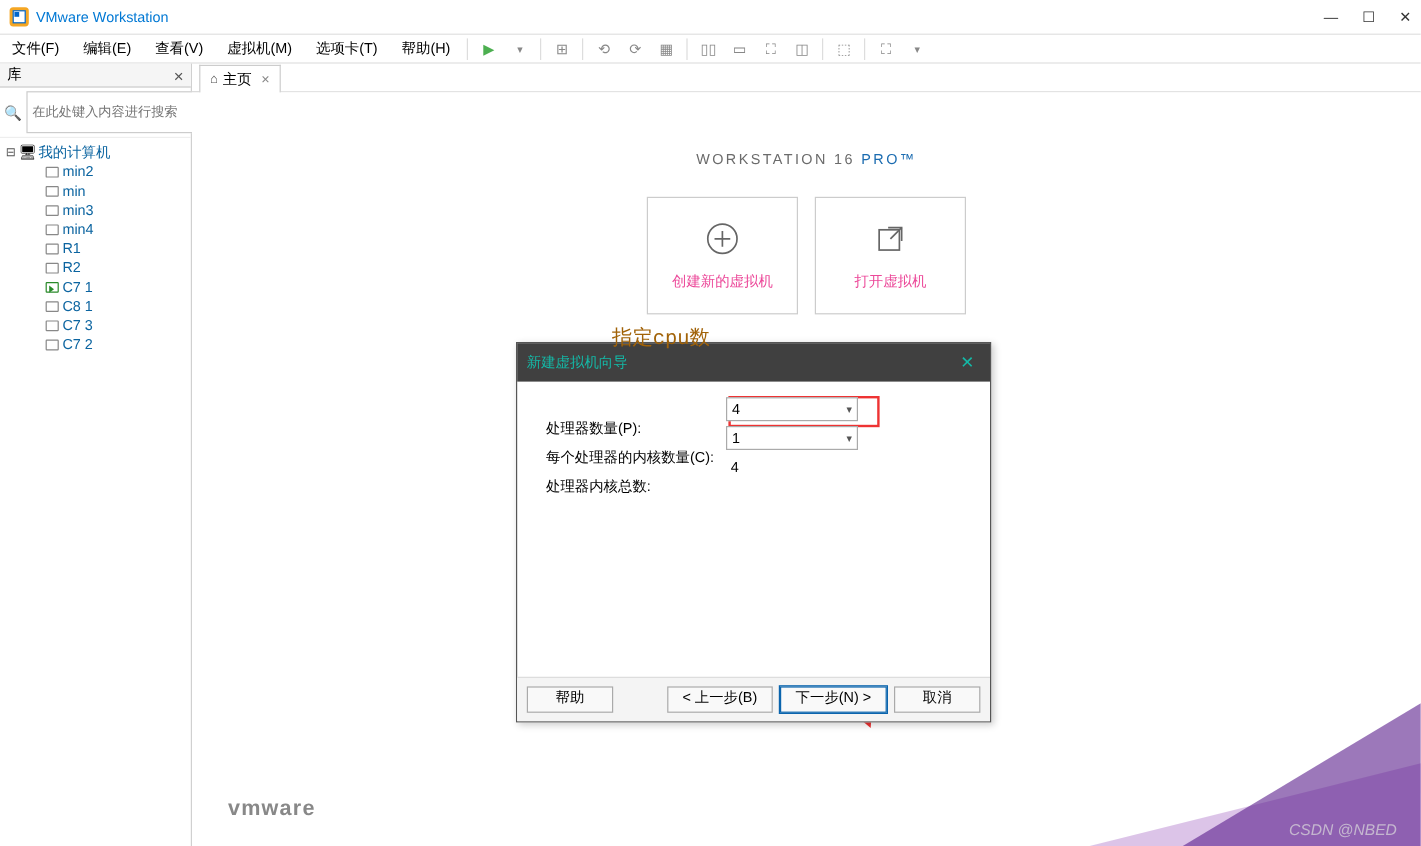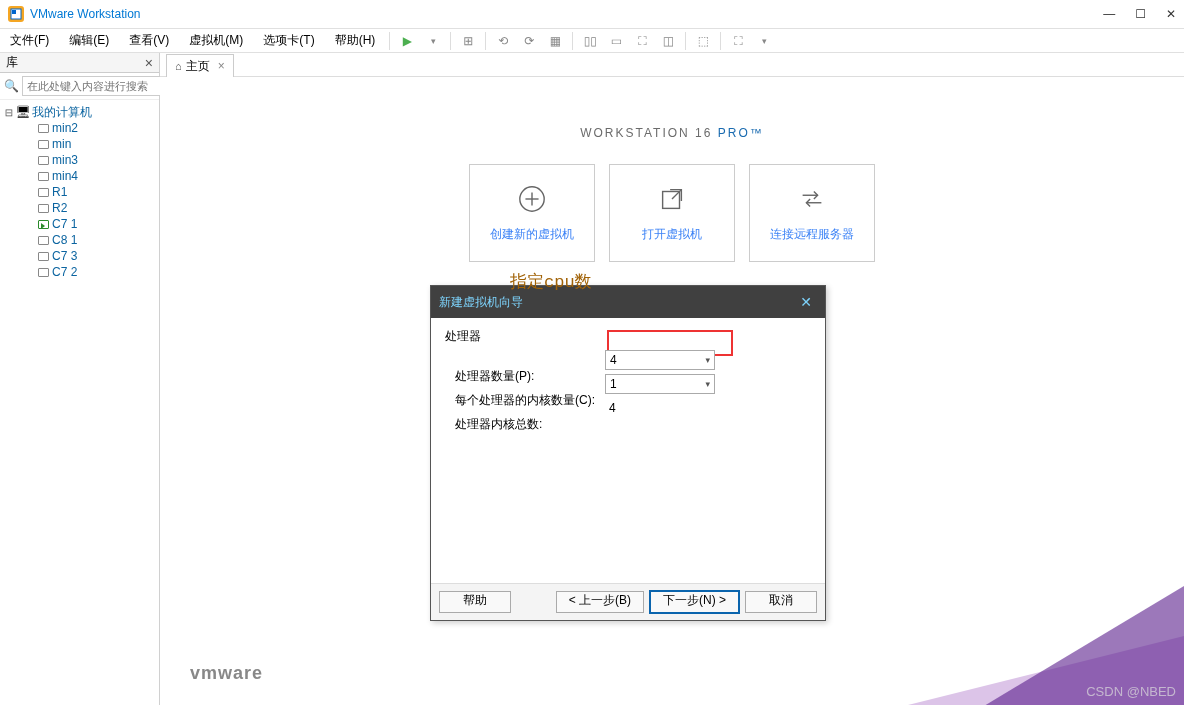--- a/index.html
+++ b/index.html
@@ -28,7 +28,7 @@
 .sidebar-hdr .lib-label { font-weight: normal; }
 .sidebar-hdr .close-x { margin-left: auto; cursor: pointer; color: #555; font-size: 14px; }
 .search-row { padding: 3px 4px; border-bottom: 1px solid #eee; display: flex; align-items: center; gap: 3px; }
-.search-row input { flex: 1; height: 20px; border: 1px solid #ccc; padding: 0 4px; font-size: 11px; color: #888; }
+.search-row input { flex: 1; height: 35px; border: 1px solid #ccc; padding: 0 4px; font-size: 11px; color: #888; }
 .search-row .chev { width: 14px; height: 18px; border: 1px solid #ccc; display: flex; align-items: center; justify-content: center; font-size: 9px; }
 .tree { padding: 4px 2px; }
 .tree-row { display: flex; align-items: center; height: 16px; padding: 0 2px; gap: 3px; }

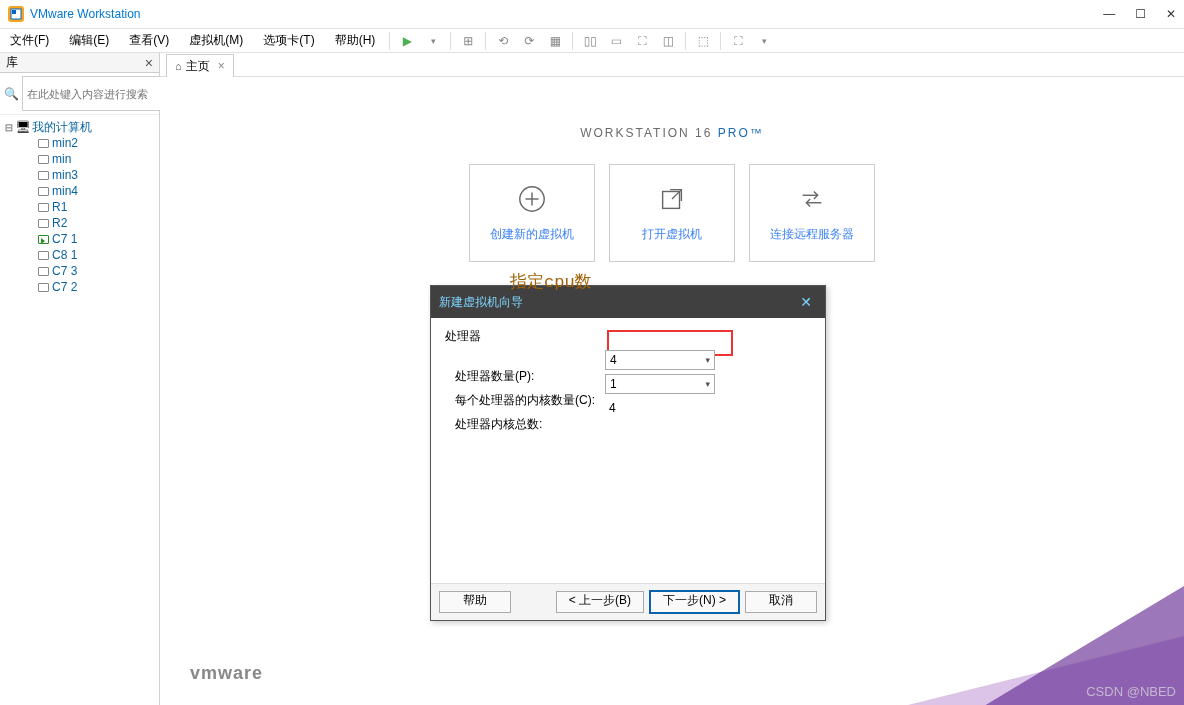--- a/index.html
+++ b/index.html
@@ -52,7 +52,7 @@
 .hero-title .pro { color: #1a6bb0; }
 .cards { display: flex; justify-content: center; gap: 14px; margin-top: 20px; }
 .card { width: 126px; height: 98px; border: 1px solid #ccc; display: flex; flex-direction: column; align-items: center; justify-content: center; gap: 12px; color: #666; cursor: pointer; }
-.card-label { font-size: 12px; color: #3b82f6; }
+.card-label { font-size: 12px; color: #ec4899; }
 .card svg { width: 30px; height: 30px; stroke: #666; fill: none; stroke-width: 1.5; }
 
 

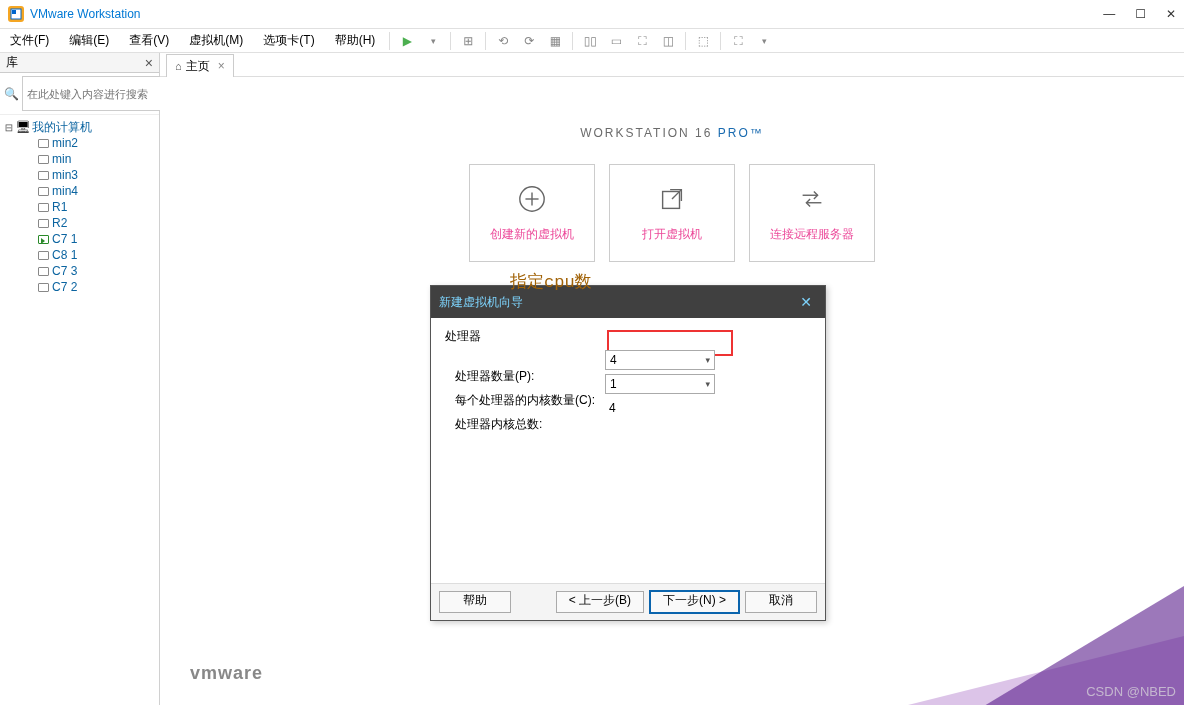--- a/index.html
+++ b/index.html
@@ -253,15 +253,6 @@
               </svg>
             <span class="card-label">打开虚拟机</span>
           </div>
-          <div class="card">
-            <svg viewBox="0 0 32 32">
-                <line x1="6" y1="12" x2="22" y2="12"></line>
-                <polyline points="18,8 22,12 18,16"></polyline>
-                <line x1="26" y1="20" x2="10" y2="20"></line>
-                <polyline points="14,16 10,20 14,24"></polyline>
-              </svg>
-            <span class="card-label">连接远程服务器</span>
-          </div>
         </div>
       </div>
 

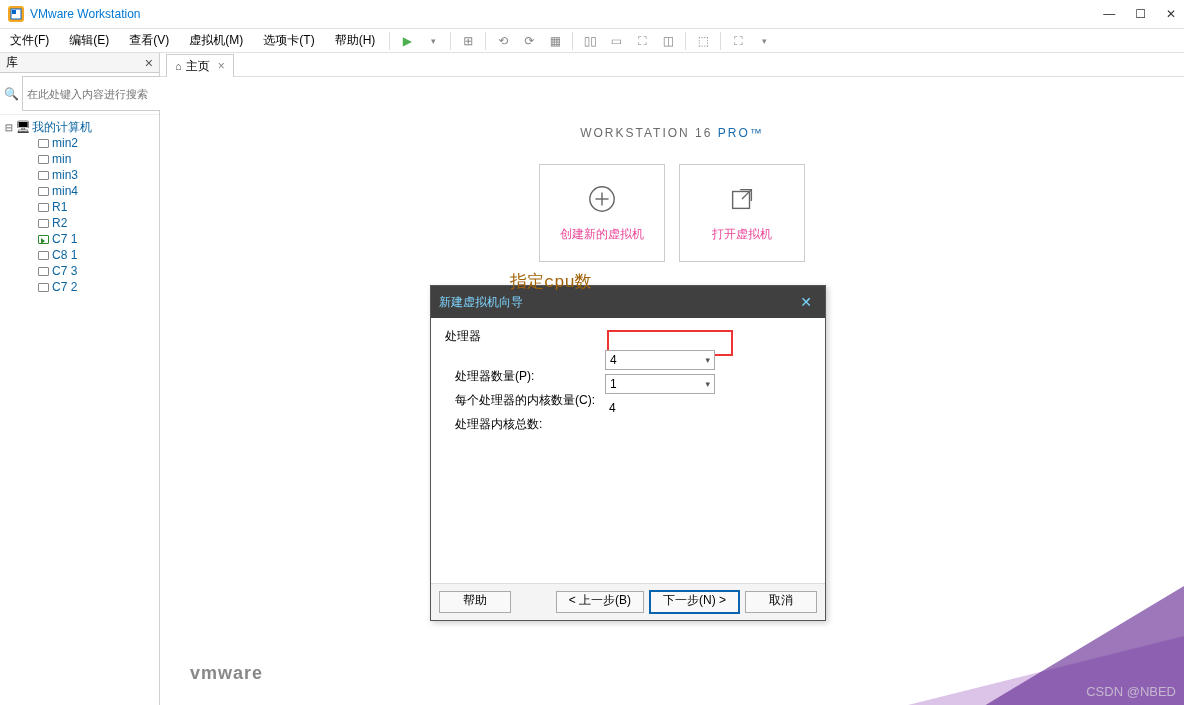--- a/index.html
+++ b/index.html
@@ -57,7 +57,7 @@
 
 
 .dialog { position: absolute; left: 270px; top: 208px; width: 396px; border: 1px solid #555; background: #fff; box-shadow: 2px 2px 6px rgba(0,0,0,0.2); z-index: 10; }
-.dlg-title { height: 26px; background: #404040; color: #7dd3fc; display: flex; align-items: center; padding: 16px 8px; font-size: 12px; }
+.dlg-title { height: 26px; background: #404040; color: #14b8a6; display: flex; align-items: center; padding: 16px 8px; font-size: 12px; }
 .dlg-title .dlg-close { margin-left: auto; width: 22px; text-align: center; cursor: pointer; font-size: 14px; }
 .dlg-head { padding: 8px 16px 10px; border-bottom: 1px solid #ddd; }
 .dlg-head .h1 { font-weight: bold; }

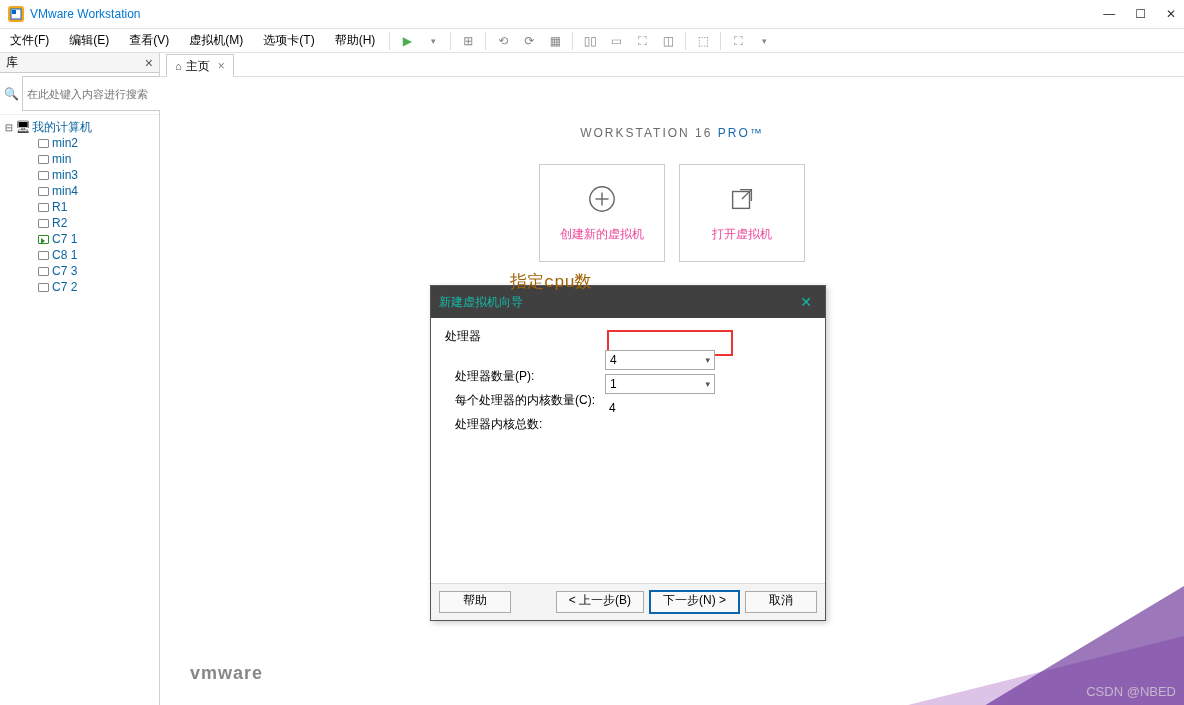--- a/index.html
+++ b/index.html
@@ -264,7 +264,6 @@
         <div class="dlg-body">
           <div class="highlight-box"></div>
           <div class="field-group">
-            <div class="field-group-title">处理器</div>
             <div class="field-row">
               <span class="field-label">处理器数量(P):</span>
               <div class="combo">

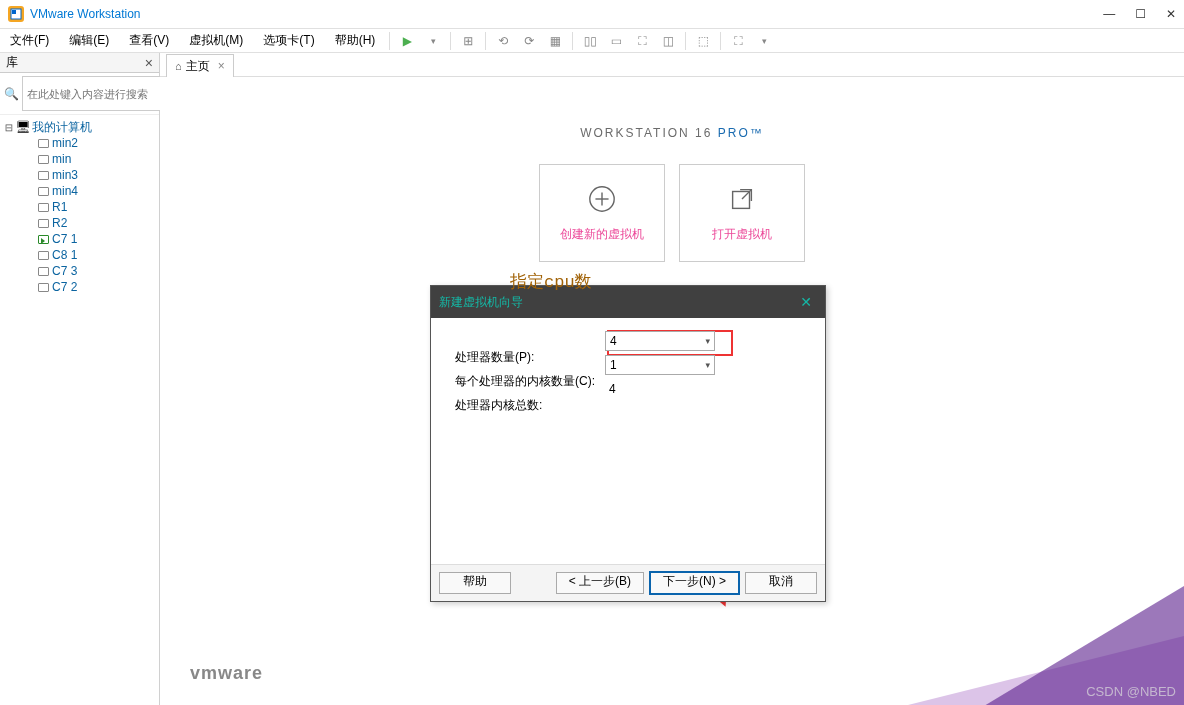--- a/index.html
+++ b/index.html
@@ -85,7 +85,7 @@
 .footer-logo { position: absolute; left: 30px; bottom: 22px; color: #888; font-size: 18px; font-weight: bold; letter-spacing: 1px; }
 .corner { position: absolute; right: 0; bottom: 0; width: 0; height: 0; border-left: 200px solid transparent; border-bottom: 120px solid rgba(90, 30, 140, 0.6); }
 .corner2 { position: absolute; right: 0; bottom: 0; width: 0; height: 0; border-left: 280px solid transparent; border-bottom: 70px solid rgba(140, 60, 180, 0.3); }
-.watermark { position: absolute; right: 8px; bottom: 6px; color: rgba(220,220,220,0.7); font-size: 13px; z-index: 20; }
+.watermark { position: absolute; right: 20px; bottom: 6px; color: rgba(220,220,220,0.7); font-size: 13px; font-style: italic; z-index: 20; }
 </style>
 </head>
 <body>

